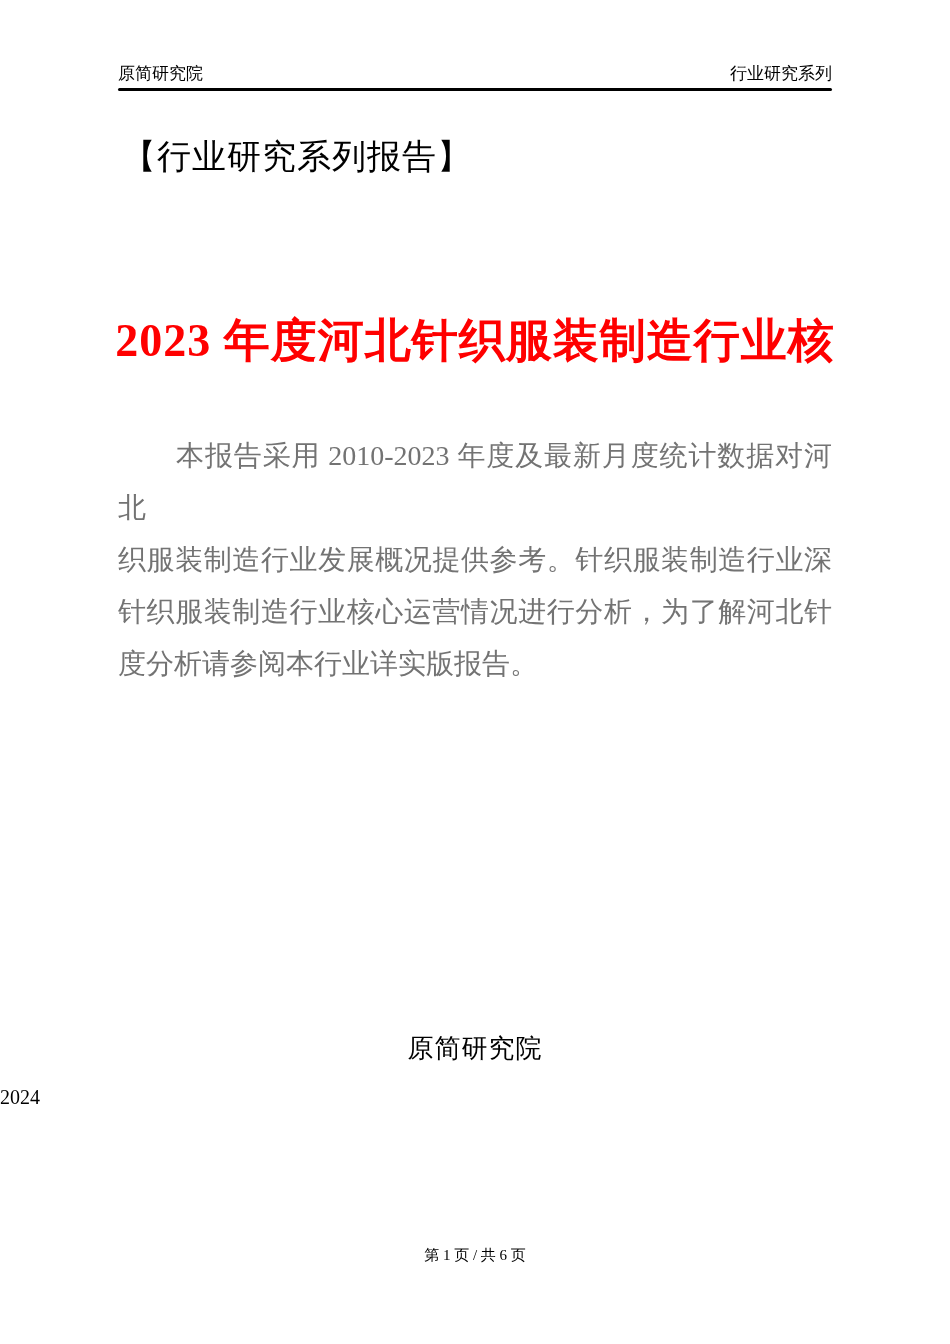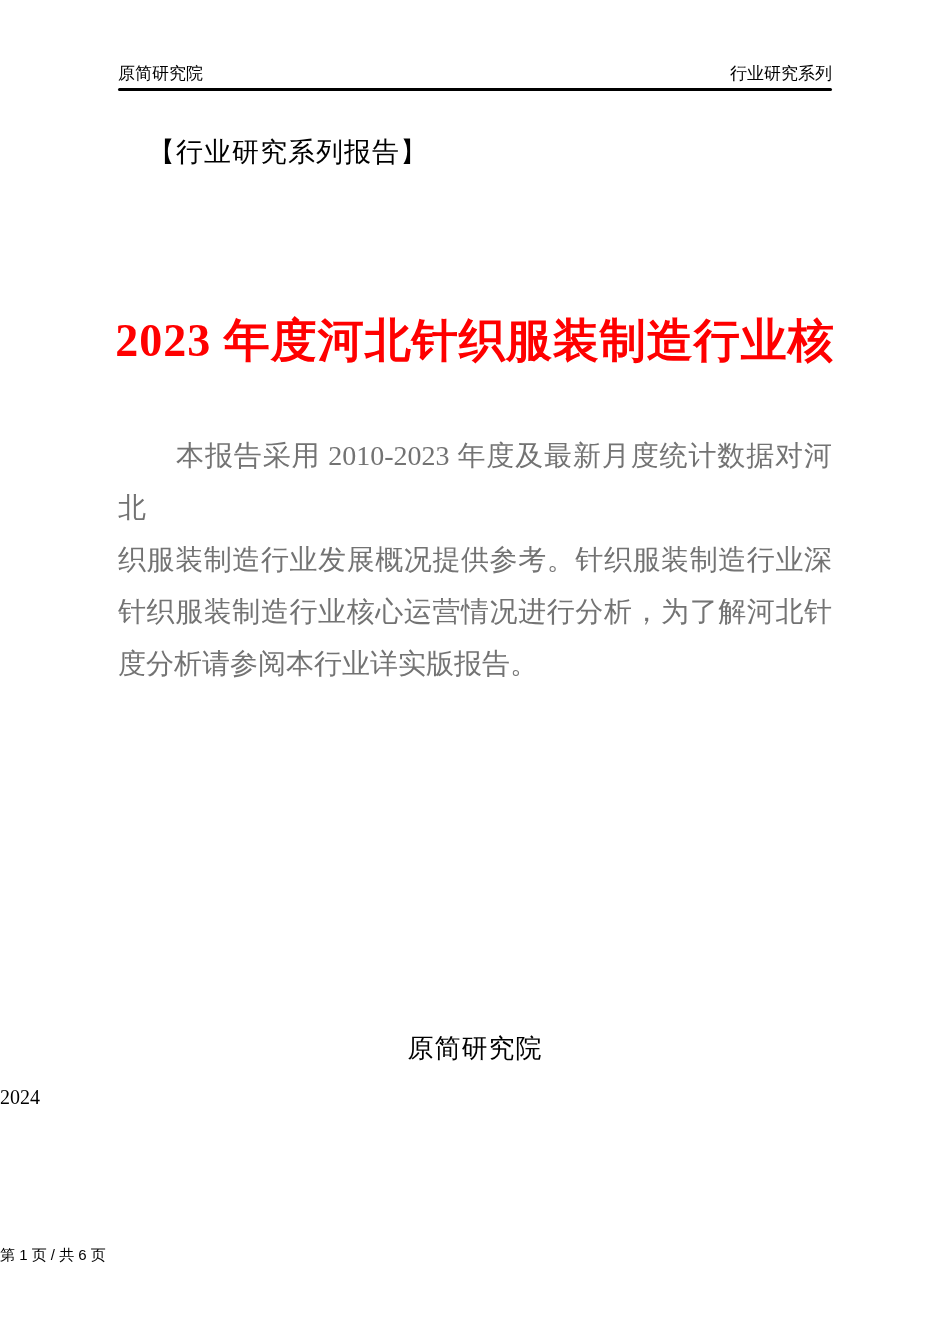--- a/index.html
+++ b/index.html
@@ -41,9 +41,9 @@
   
   .series-label {
     position: absolute;
-    left: 148px;
+    left: 122px;
     top: 134px;
-    font-size: 27px;
+    font-size: 34px;
     letter-spacing: 1px;
     color: #000000;
     white-space: nowrap;

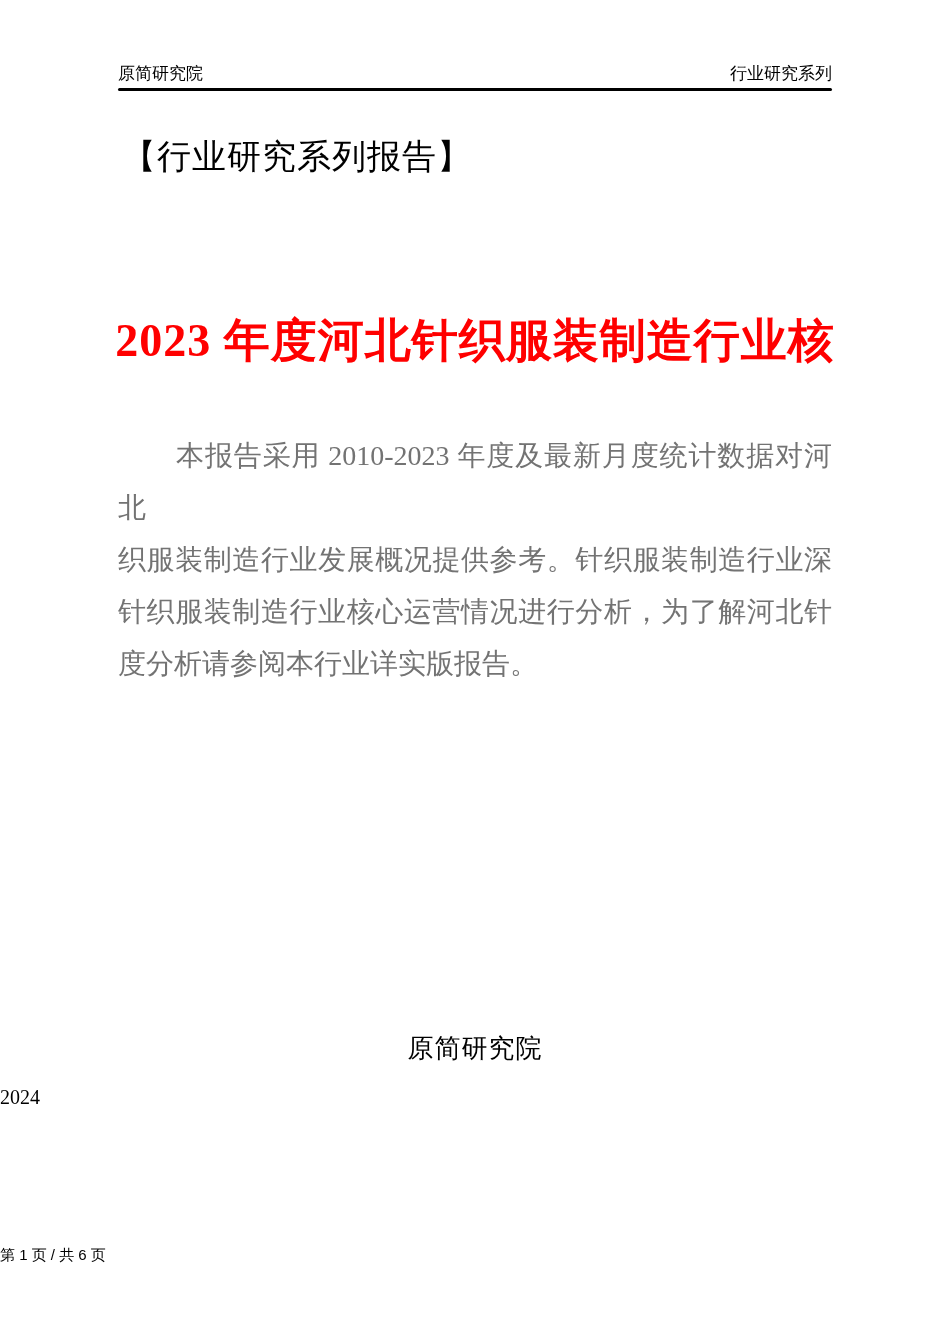--- a/index.html
+++ b/index.html
@@ -98,8 +98,8 @@
     position: absolute;
     left: 0; right: 0;
     top: 1246px;
-    text-align: left;
-    font-family: Liberation Sans, sans-serif;
+    text-align: center;
+    font-family: Liberation Serif, serif;
     font-size: 15px;
     color: #000000;
   }

